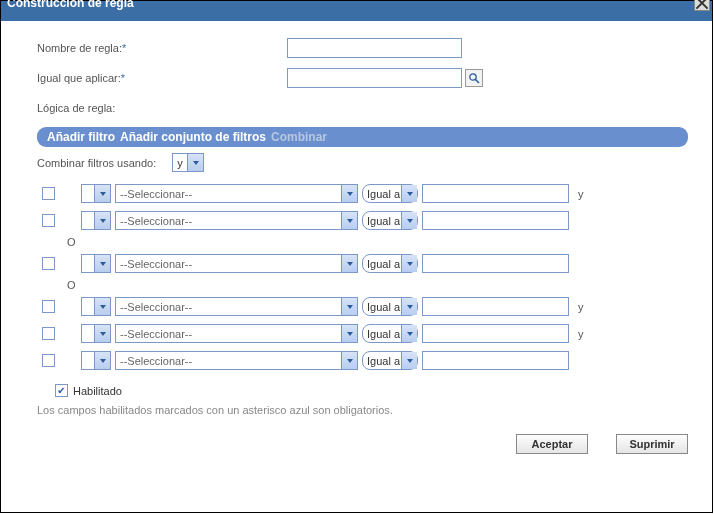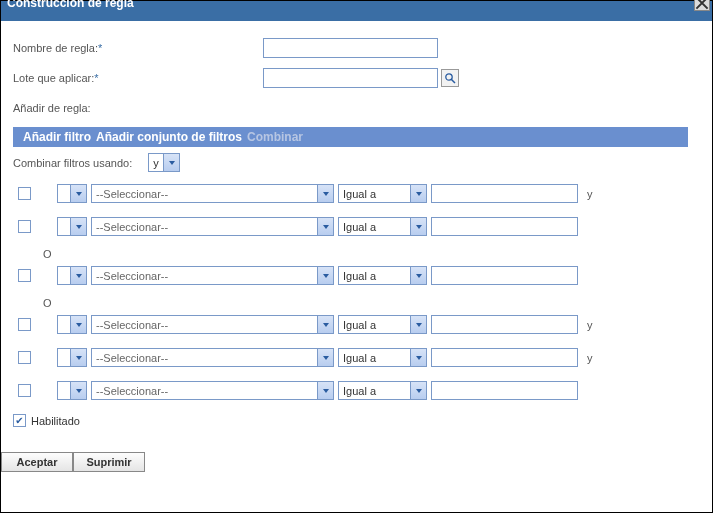--- a/index.html
+++ b/index.html
@@ -7,7 +7,7 @@
 .dialog { width: 713px; height: 513px; border: 1px solid #000; background: #fff; }
 .titlebar { background: #3a6ea5; color: #fff; height: 20px; display: flex; align-items: center; justify-content: space-between; padding: 0 2px 16px 6px; font-weight: bold; font-size: 12px; }
 .close-btn { width: 16px; height: 16px; background: #dcdcdc; border: 1px solid #888; display: flex; align-items: center; justify-content: center; font-size: 11px; color: #333; cursor: pointer; }
-.content { padding: 16px 24px 8px 12px; color: #333; }
+.content { padding: 16px 24px 8px 36px; color: #333; }
 .form-row { display: flex; align-items: center; margin-bottom: 8px; min-height: 22px; }
 .form-label { width: 250px; color: #555; display:flex; align-items:center; }
 .req { color: #3a6ea5; }

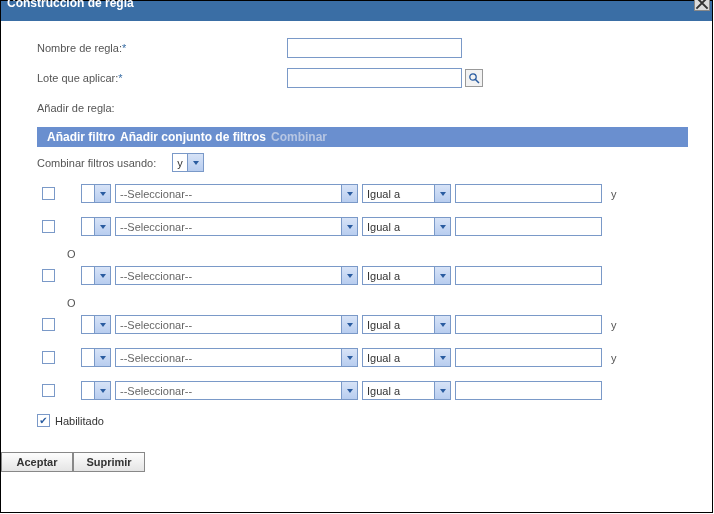--- a/index.html
+++ b/index.html
@@ -63,7 +63,7 @@
 
     <div class="form-row">
       <div class="form-label">
-          <span>Lote que aplicar:</span>
+          <span>Igual que aplicar:</span>
           <span class="req">*</span>
         </div>
       <input class="txt-input" value="" style="">

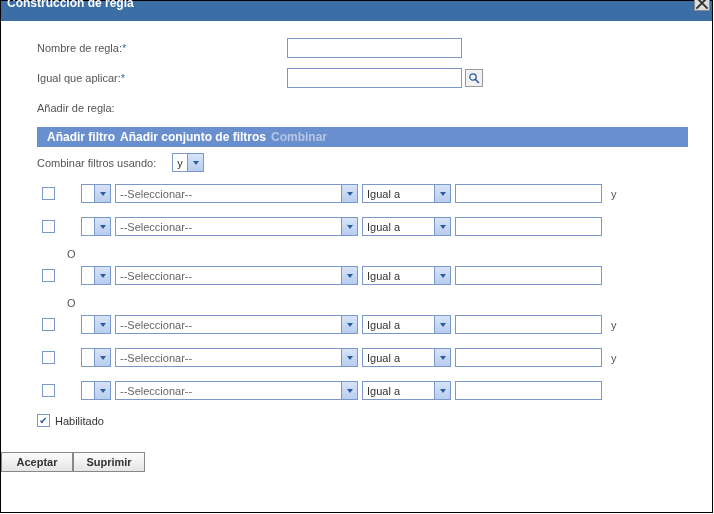--- a/index.html
+++ b/index.html
@@ -76,7 +76,7 @@
     </div>
 
     <div class="form-row">
-      <div class="form-label">Añadir de regla:</div>
+      <div class="form-label">Lógica de regla:</div>
     </div>
 
     <div class="logic-bar">

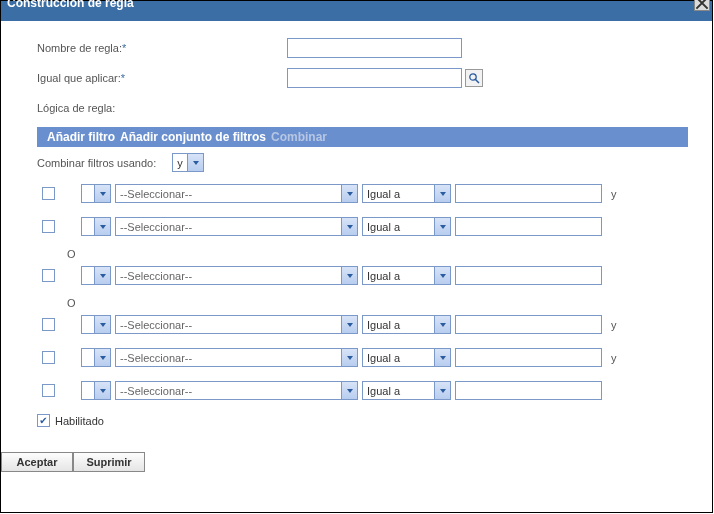--- a/index.html
+++ b/index.html
@@ -14,7 +14,7 @@
 .txt-input { width: 175px; height: 20px; border: 1px solid #7a99c8; padding: 1px 3px; font-size: 11px; }
 .lookup { display:inline-flex; width:18px; height:18px; border:1px solid #999; margin-left: 3px; align-items:center; justify-content:center; background:#f2f2f2; cursor:pointer; }
 .lookup svg { width:12px; height:12px; }
-.logic-bar { background: #6a8fcf; color: #fff; padding: 3px 10px; margin-top: 4px; display:flex; gap: 5px; font-weight: bold; font-size: 12px;}
+.logic-bar { background: #6a8fcf; color: #fff; padding: 3px 10px; margin-top: 4px; display:flex; gap: 5px; font-weight: bold; font-size: 12px; border-radius: 9px;}
 .logic-bar .disabled { color: #b7c6e3; font-weight: bold; }
 .logic-link { color:#fff; }
 .combine-row { display:flex; align-items:center; padding: 6px 0 12px 0; gap: 16px; color:#555;}

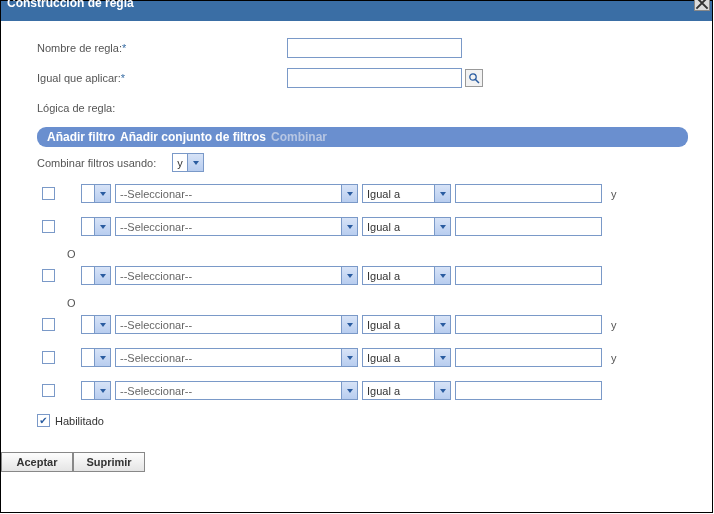--- a/index.html
+++ b/index.html
@@ -23,7 +23,7 @@
 .sel-placeholder { color:#666; }
 .sel-btn { width:16px; height:17px; background: linear-gradient(#d7e3f7,#b8cdef); border-left:1px solid #7a99c8; display:flex; align-items:center; justify-content:center; cursor:pointer; }
 .sel-btn svg { width:8px; height:8px; }
-.filter-row { display:flex; align-items:center; margin-bottom: 14px; gap: 4px; padding-left: 5px;}
+.filter-row { display:flex; align-items:center; margin-bottom: 8px; gap: 4px; padding-left: 5px;}
 .chk { width:13px; height:13px; border:1px solid #7a99c8; cursor:pointer; display:inline-flex; align-items:center; justify-content:center; background:#fff; flex-shrink:0;}
 .chk.checked::after { content:"✔"; color:#2a5ca0; font-size:10px; line-height:10px;}
 .s-narrow { width: 30px; }

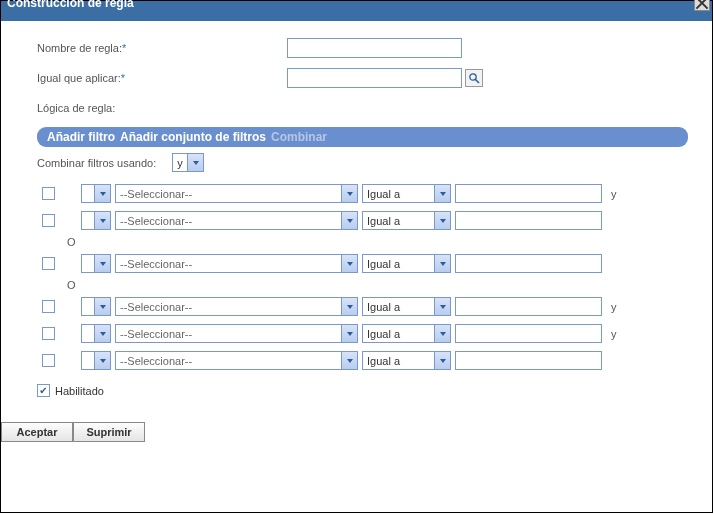--- a/index.html
+++ b/index.html
@@ -28,7 +28,7 @@
 .chk.checked::after { content:"✔"; color:#2a5ca0; font-size:10px; line-height:10px;}
 .s-narrow { width: 30px; }
 .s-mid { width: 243px; }
-.s-cond { width: 89px; }
+.s-cond { width: 56px; border-radius: 8px; }
 .val-input { width: 147px; height: 19px; border:1px solid #7a99c8; padding:1px 3px; font-size:11px;}
 .op-text { padding-left: 5px; color:#555; }
 .or-label { padding-left: 30px; color:#555; margin-bottom:6px; margin-top:-2px;}

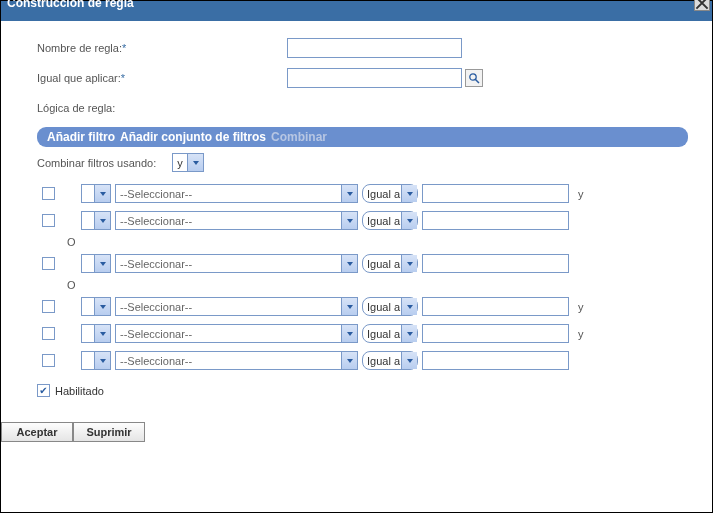--- a/index.html
+++ b/index.html
@@ -33,7 +33,7 @@
 .op-text { padding-left: 5px; color:#555; }
 .or-label { padding-left: 30px; color:#555; margin-bottom:6px; margin-top:-2px;}
 .opts { margin-top: 14px; }
-.opt-row { display:flex; align-items:center; gap:5px; margin-bottom:7px; color:#333;}
+.opt-row { display:flex; align-items:center; gap:5px; margin-bottom:7px; color:#333;margin-left:18px;}
 .hint { color:#888; margin-top:3px;}
 .btn-row { display:flex; justify-content:flex-start; gap:0; padding: 10px 24px 0 0;}
 .btn { min-width:72px; height:20px; border:1px solid #888; background:linear-gradient(#fdfdfd,#e5e5e5); font-size:11px; cursor:pointer; font-weight:bold; color:#333;}

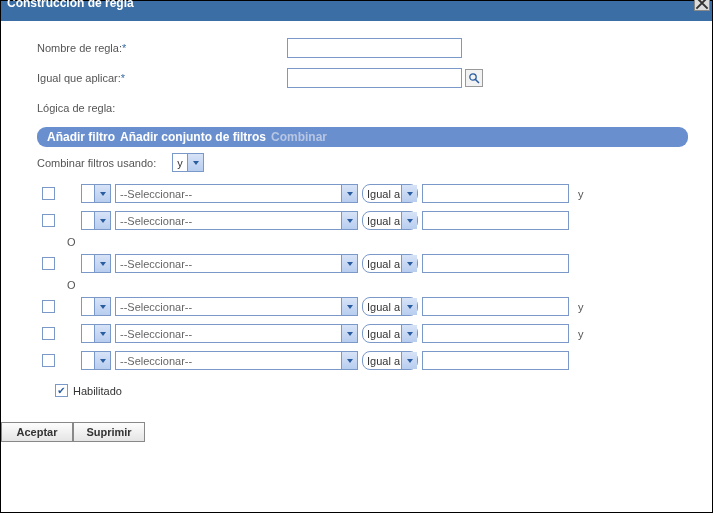--- a/index.html
+++ b/index.html
@@ -287,6 +287,7 @@
         <span class="chk checked"></span>
         <span>Habilitado</span>
       </div>
+      <div class="hint">Los campos habilitados marcados con un asterisco azul son obligatorios.</div>
     </div>
 
   </div>

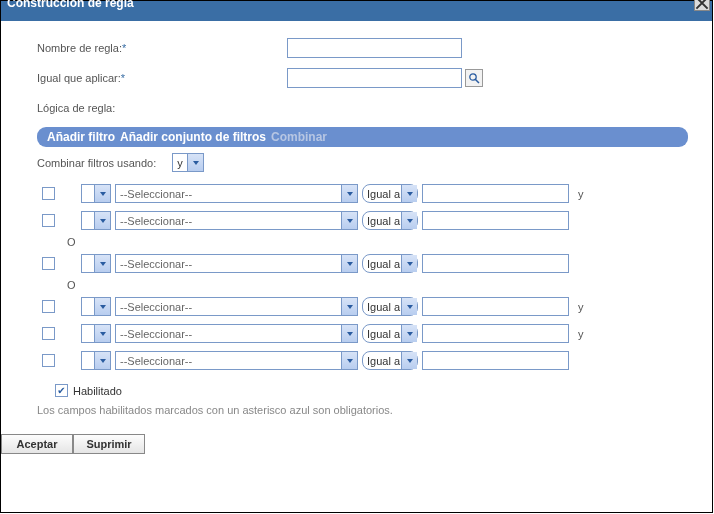--- a/index.html
+++ b/index.html
@@ -35,7 +35,7 @@
 .opts { margin-top: 14px; }
 .opt-row { display:flex; align-items:center; gap:5px; margin-bottom:7px; color:#333;margin-left:18px;}
 .hint { color:#888; margin-top:3px;}
-.btn-row { display:flex; justify-content:flex-start; gap:0; padding: 10px 24px 0 0;}
+.btn-row { display:flex; justify-content:flex-end; gap:28px; padding: 10px 24px 0 0;}
 .btn { min-width:72px; height:20px; border:1px solid #888; background:linear-gradient(#fdfdfd,#e5e5e5); font-size:11px; cursor:pointer; font-weight:bold; color:#333;}
 </style>
 </head>

